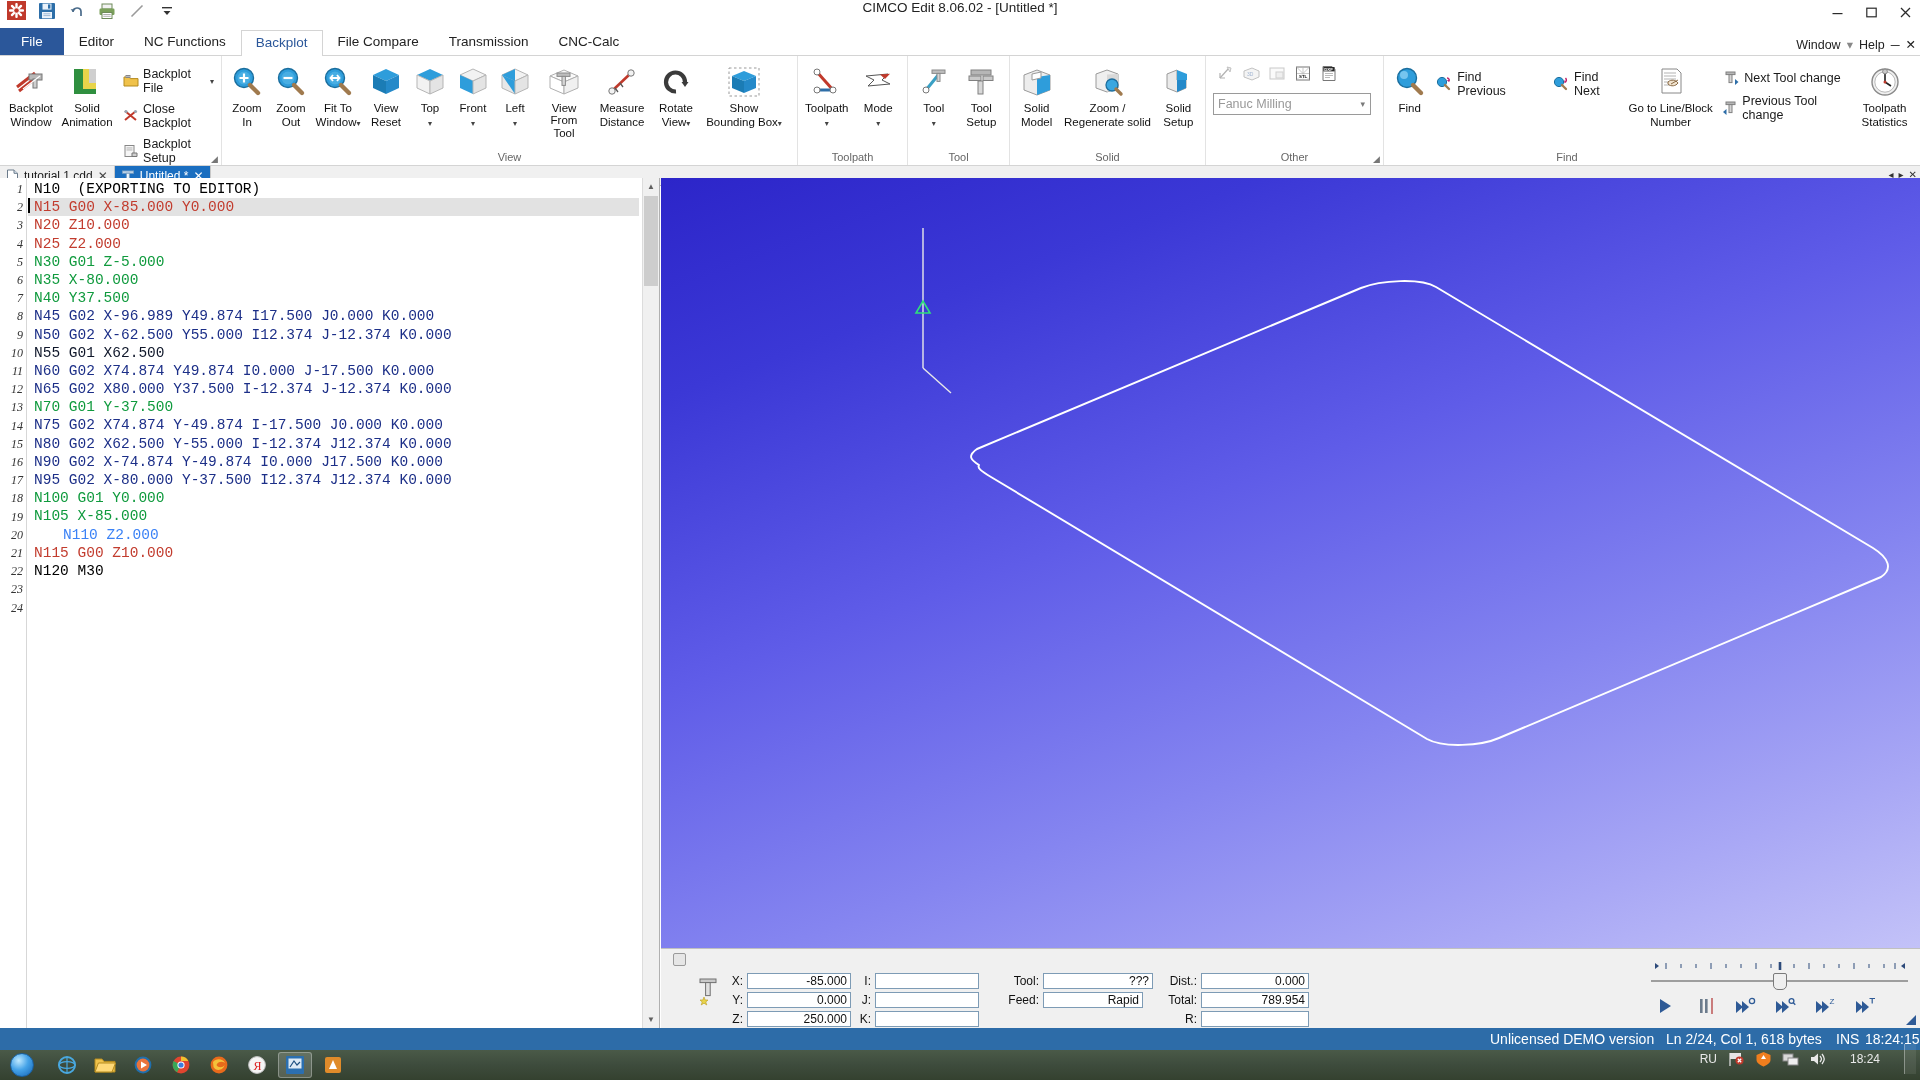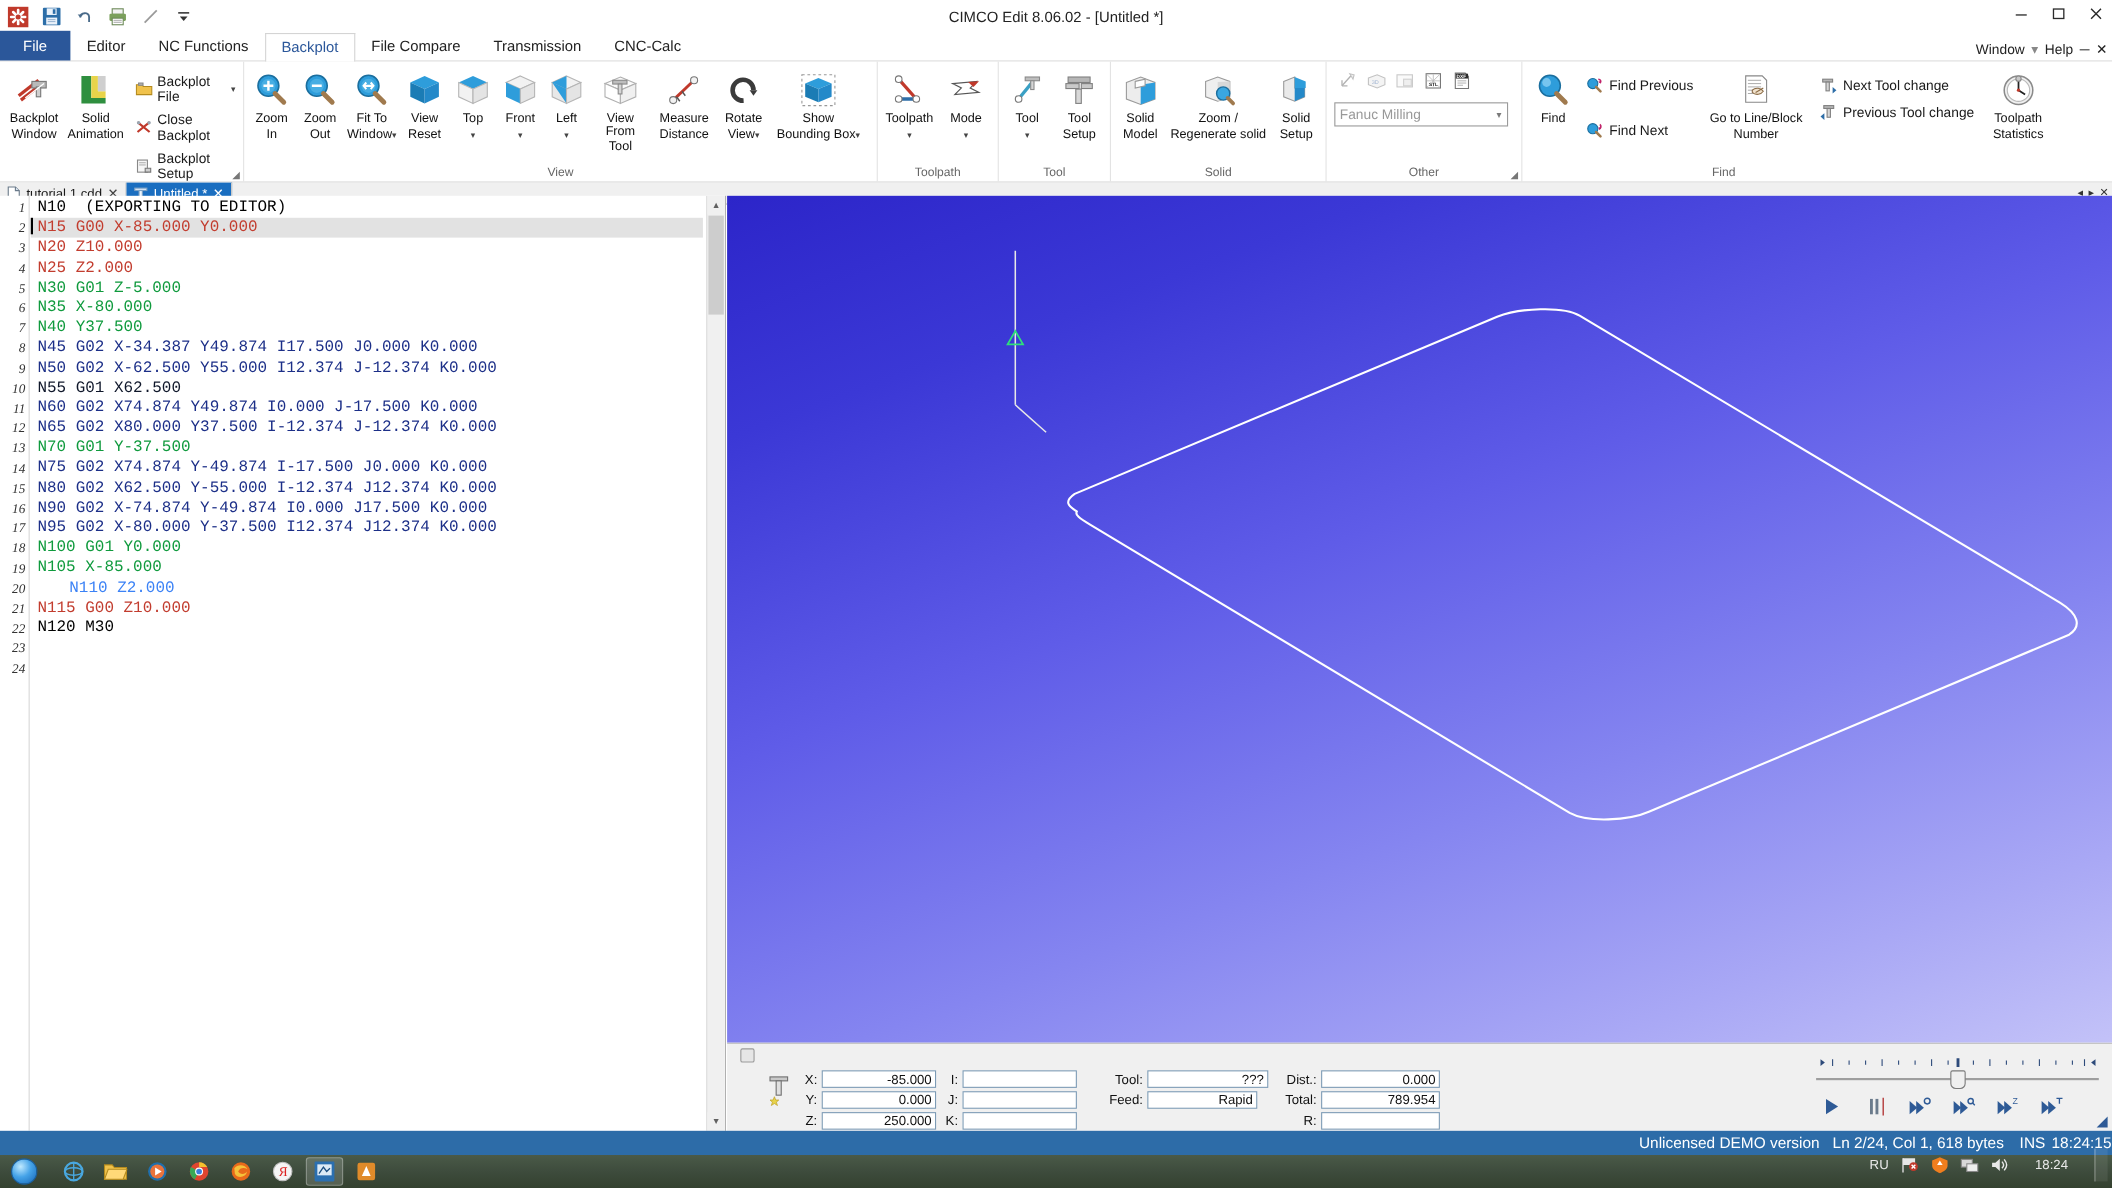--- a/index.html
+++ b/index.html
@@ -16,7 +16,7 @@
   
   .titlebar {
     height:30px; background:#ffffff; border-bottom:0px;
-    display:flex; align-items:center; position:relative;
+    display:flex; align-items:flex-start; position:relative;
   }
   .qat { display:flex; align-items:center; gap:9px; padding-left:6px; }
   .qat-ico { width:21px; height:21px; display:flex; align-items:center; justify-content:center; }

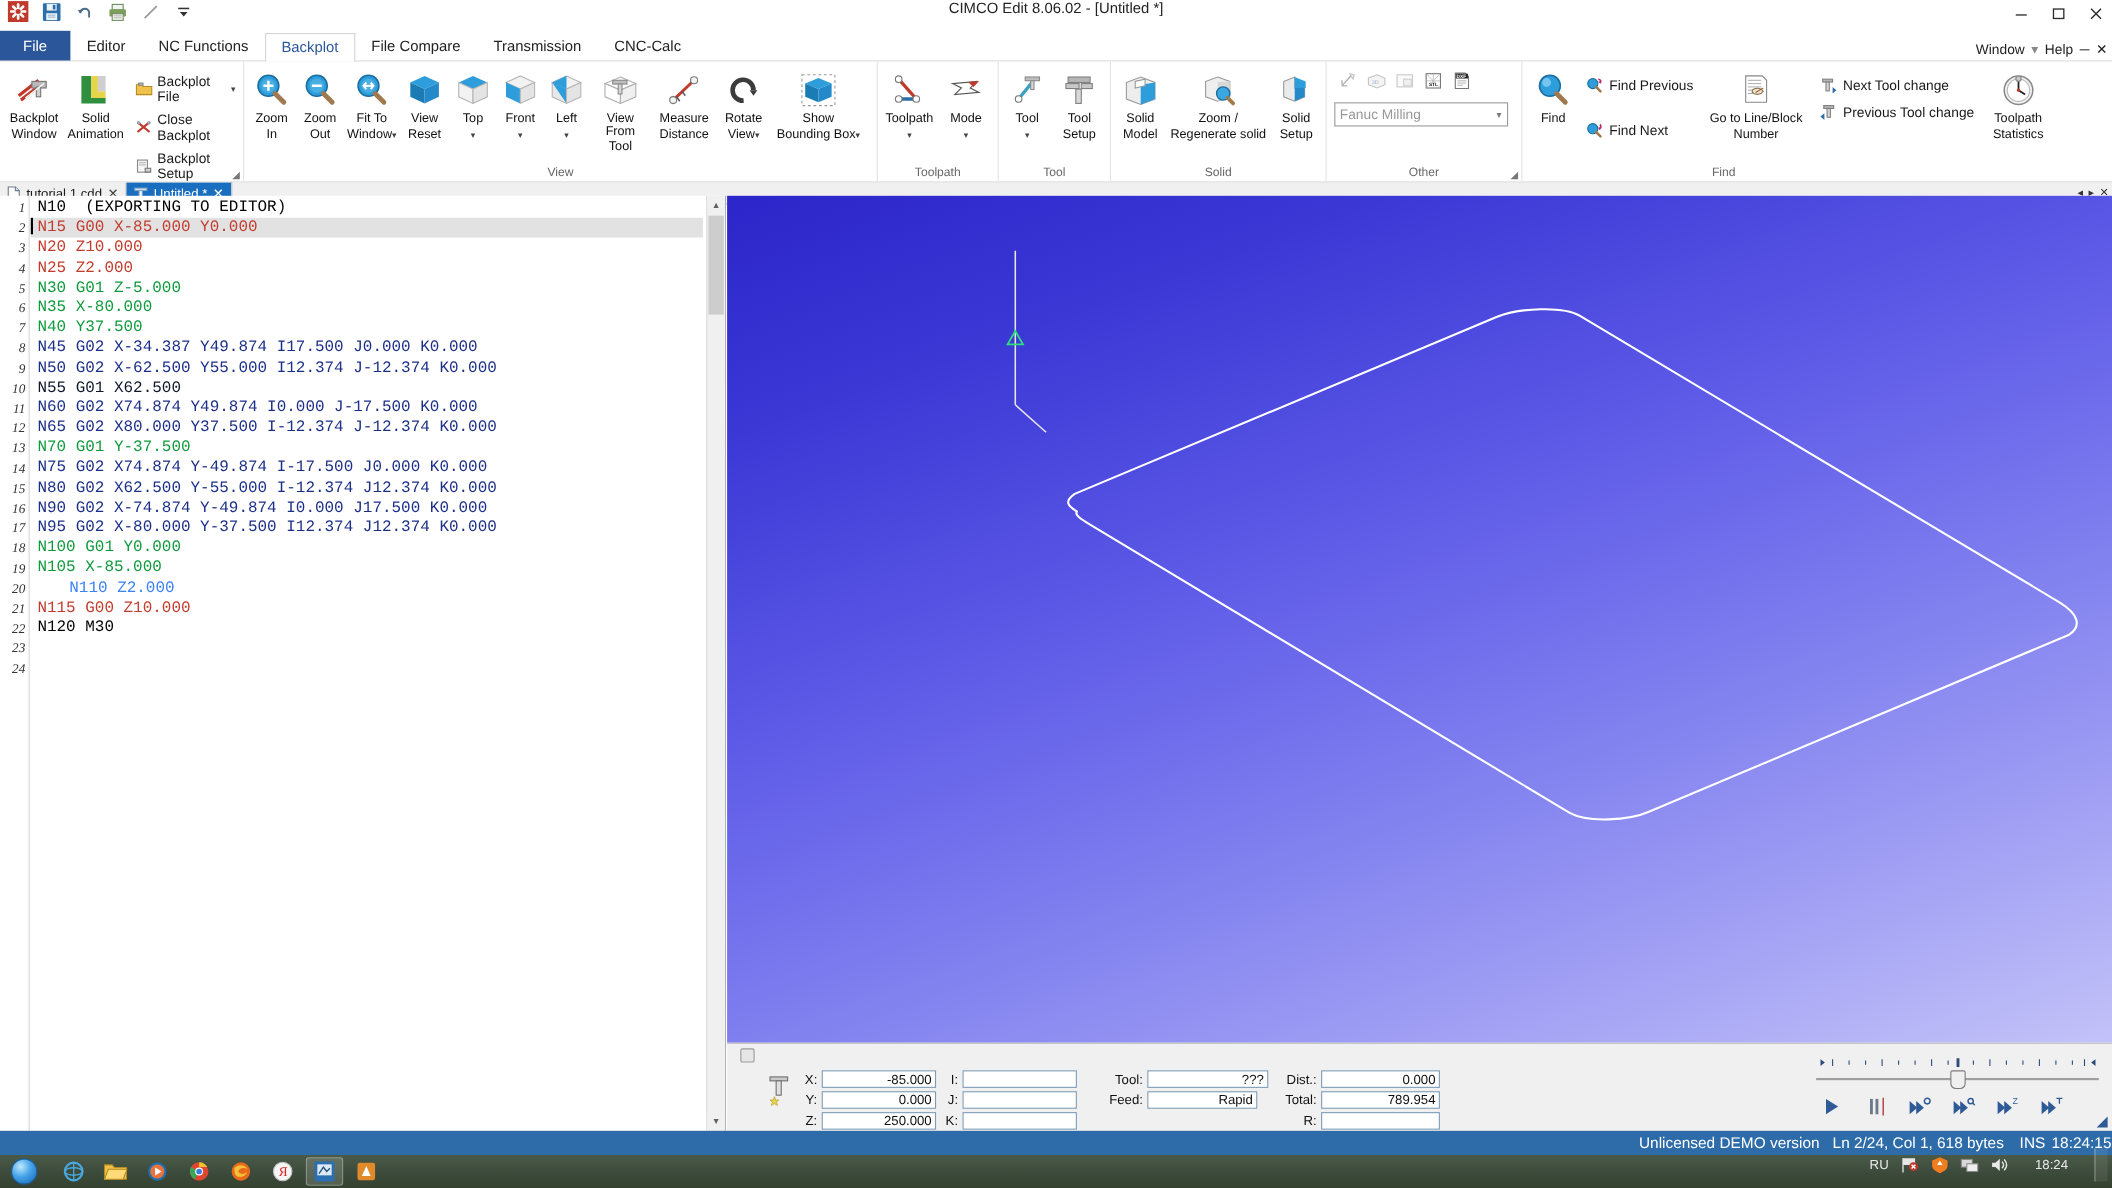--- a/index.html
+++ b/index.html
@@ -641,7 +641,7 @@
           </div>
           <div class="biglbl">Find</div>
         </div>
-        <div style="display:flex;flex-direction:column;gap:23px;padding-top:9px">
+        <div style="display:flex;flex-direction:row;gap:23px;padding-top:9px">
           <div class="smbtn">
             <span class="smico">
               <svg width="17" height="16" viewBox="0 0 17 16">

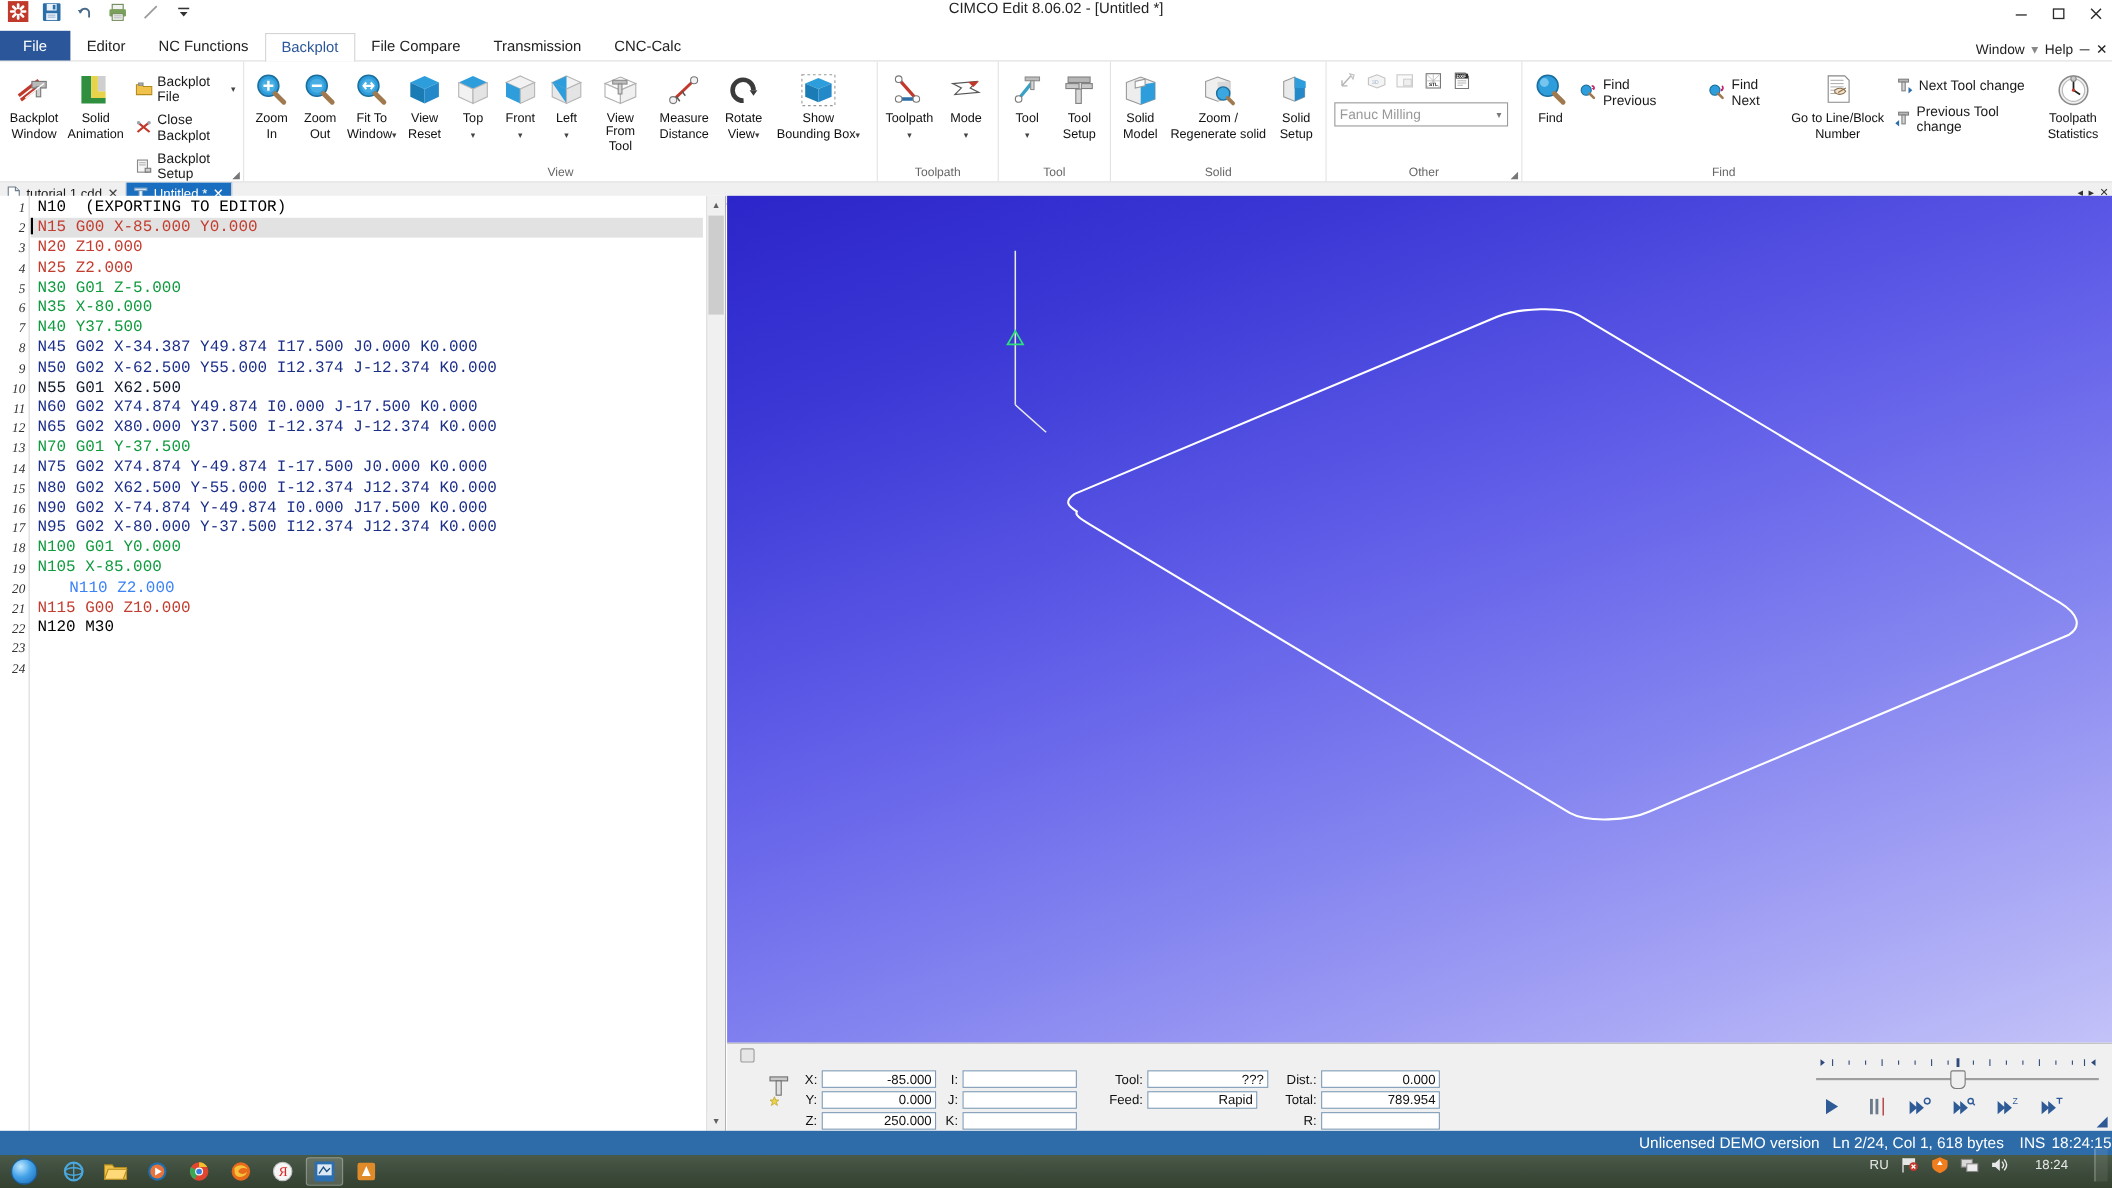--- a/index.html
+++ b/index.html
@@ -780,7 +780,7 @@
         <div class="cline" style="color: rgb(15, 154, 61);">N30 G01 Z-5.000</div>
         <div class="cline" style="color: rgb(15, 154, 61);">N35 X-80.000</div>
         <div class="cline" style="color: rgb(15, 154, 61);">N40 Y37.500</div>
-        <div class="cline" style="color: rgb(28, 47, 136);">N45 G02 X-34.387 Y49.874 I17.500 J0.000 K0.000</div>
+        <div class="cline" style="color: rgb(28, 47, 136);">N45 G02 X-96.989 Y49.874 I17.500 J0.000 K0.000</div>
         <div class="cline" style="color: rgb(28, 47, 136);">N50 G02 X-62.500 Y55.000 I12.374 J-12.374 K0.000</div>
         <div class="cline" style="color: #0f172a;">N55 G01 X62.500</div>
         <div class="cline" style="color: rgb(28, 47, 136);">N60 G02 X74.874 Y49.874 I0.000 J-17.500 K0.000</div>

